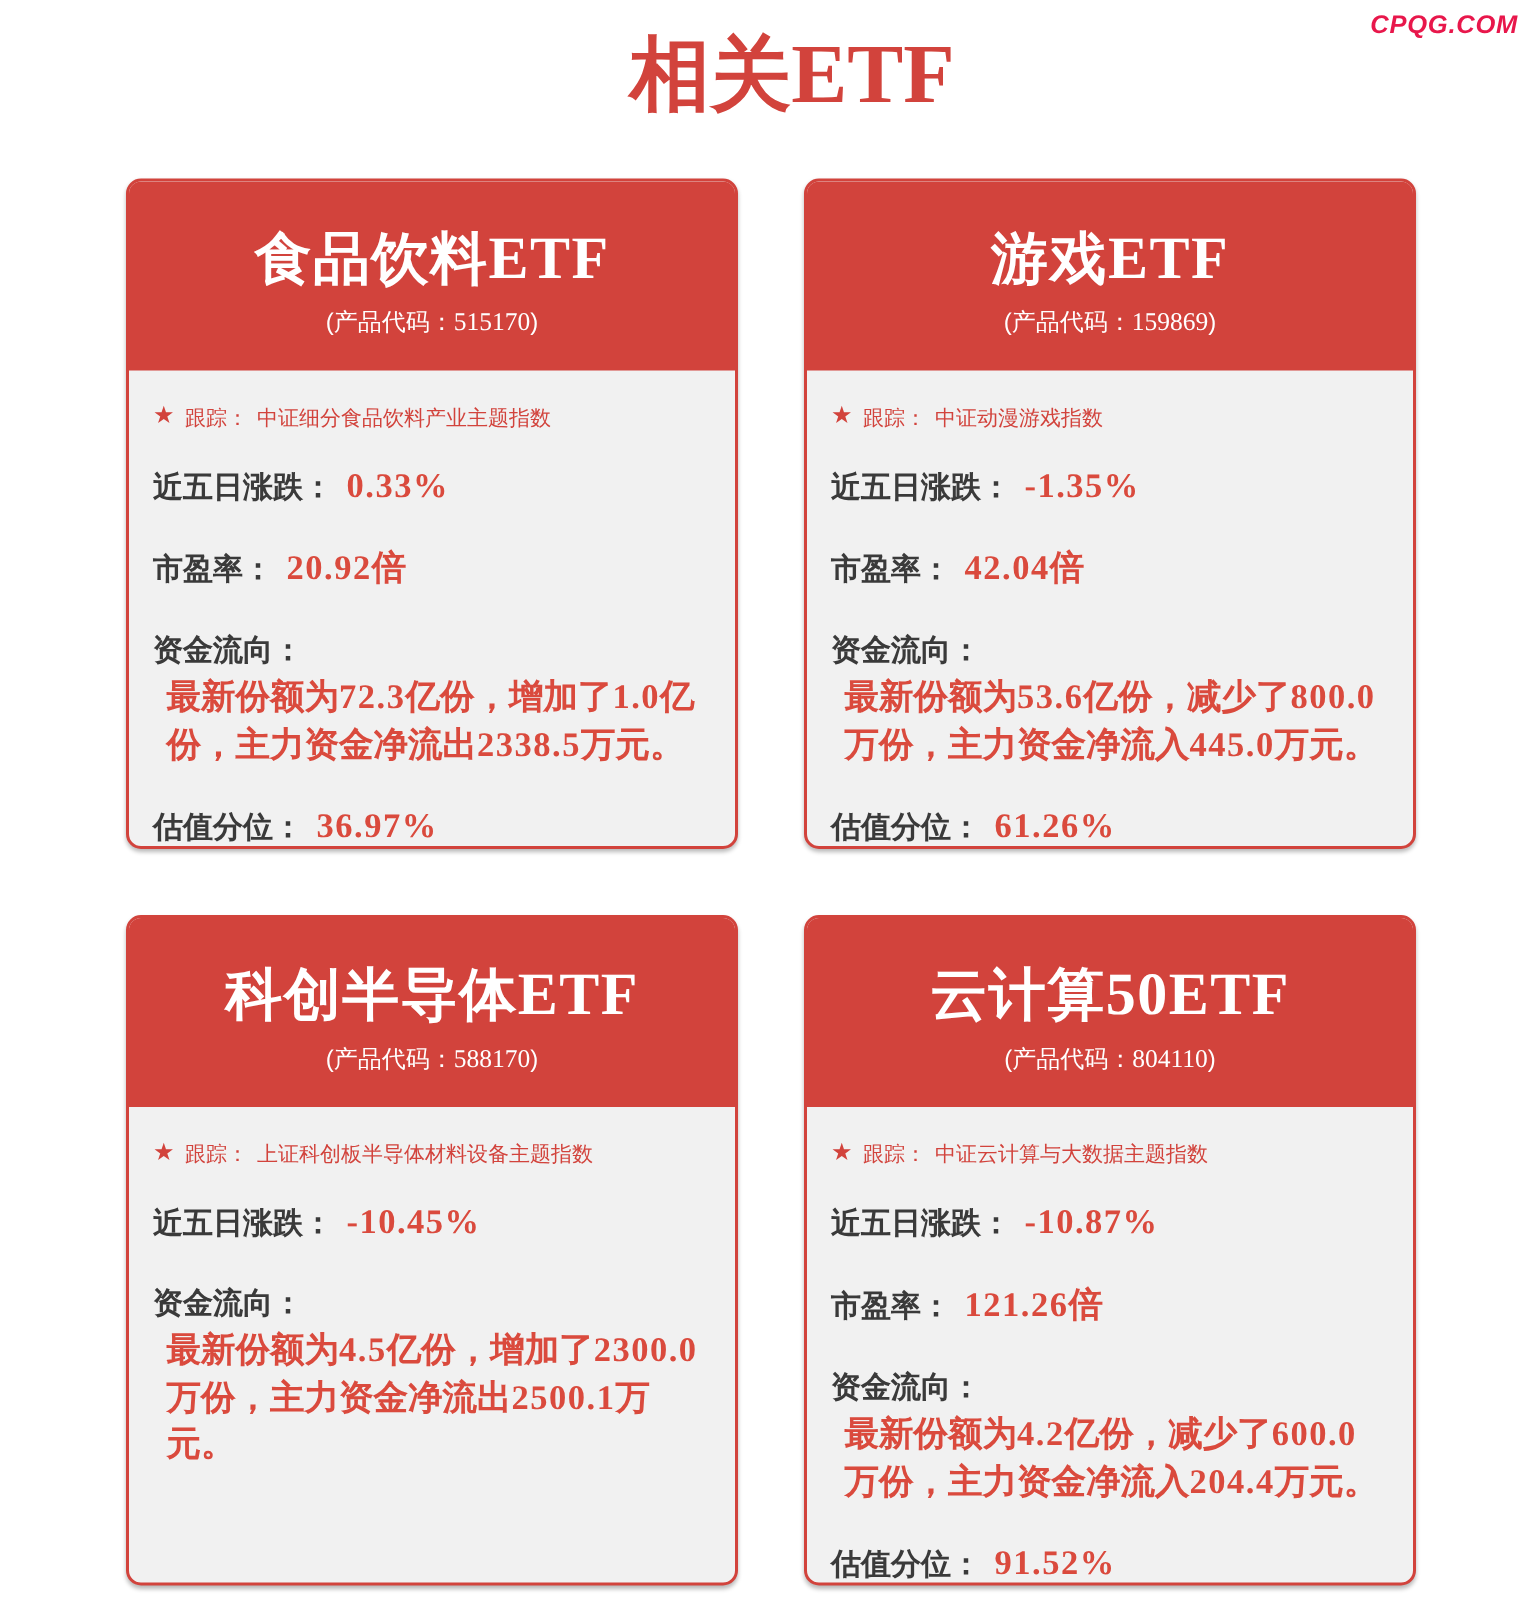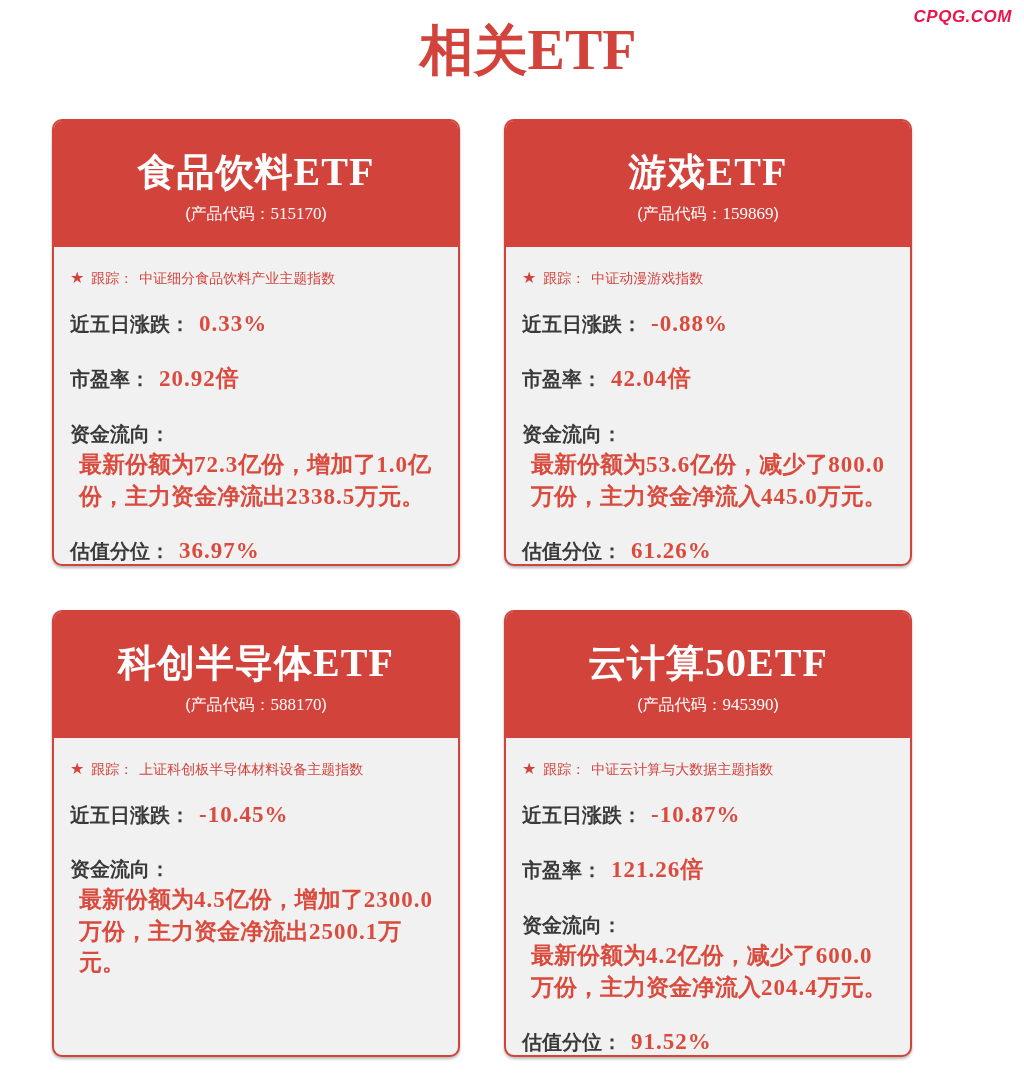--- a/index.html
+++ b/index.html
@@ -27,7 +27,7 @@
   }
   .page-title .latin{font-size:56px;}
   .cards{
-    margin:33px 0 0 52px;
+    margin:33px 0 0 84px;
     display:grid;
     grid-template-columns:408px 408px;
     grid-auto-rows:447px;

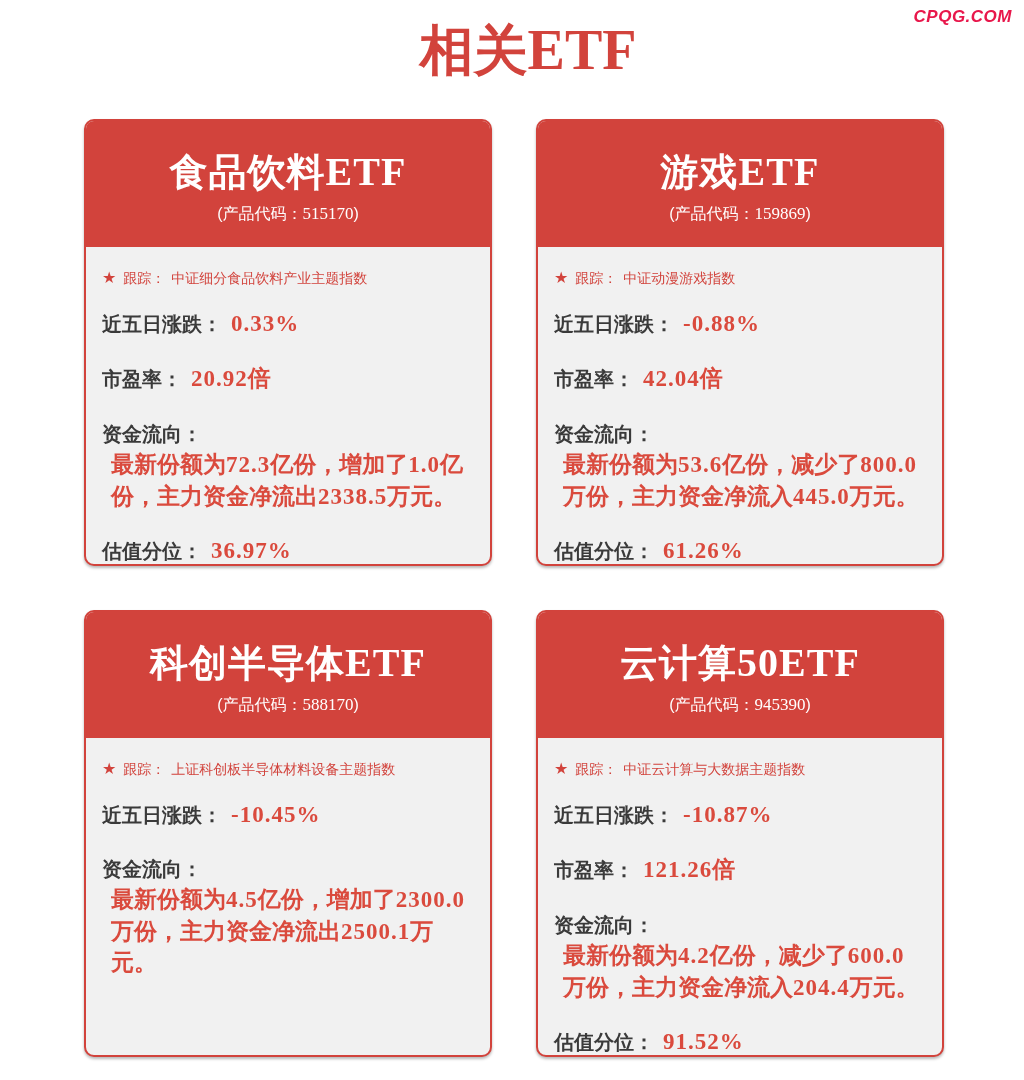--- a/index.html
+++ b/index.html
@@ -133,7 +133,7 @@
         </div>
         <div class="stat-row">
           <span class="stat-label">近五日涨跌：</span>
-          <span class="stat-value"><span class="latin">-0.88%</span></span>
+          <span class="stat-value"><span class="latin">-1.35%</span></span>
         </div>
         <div class="stat-row">
           <span class="stat-label">市盈率：</span>

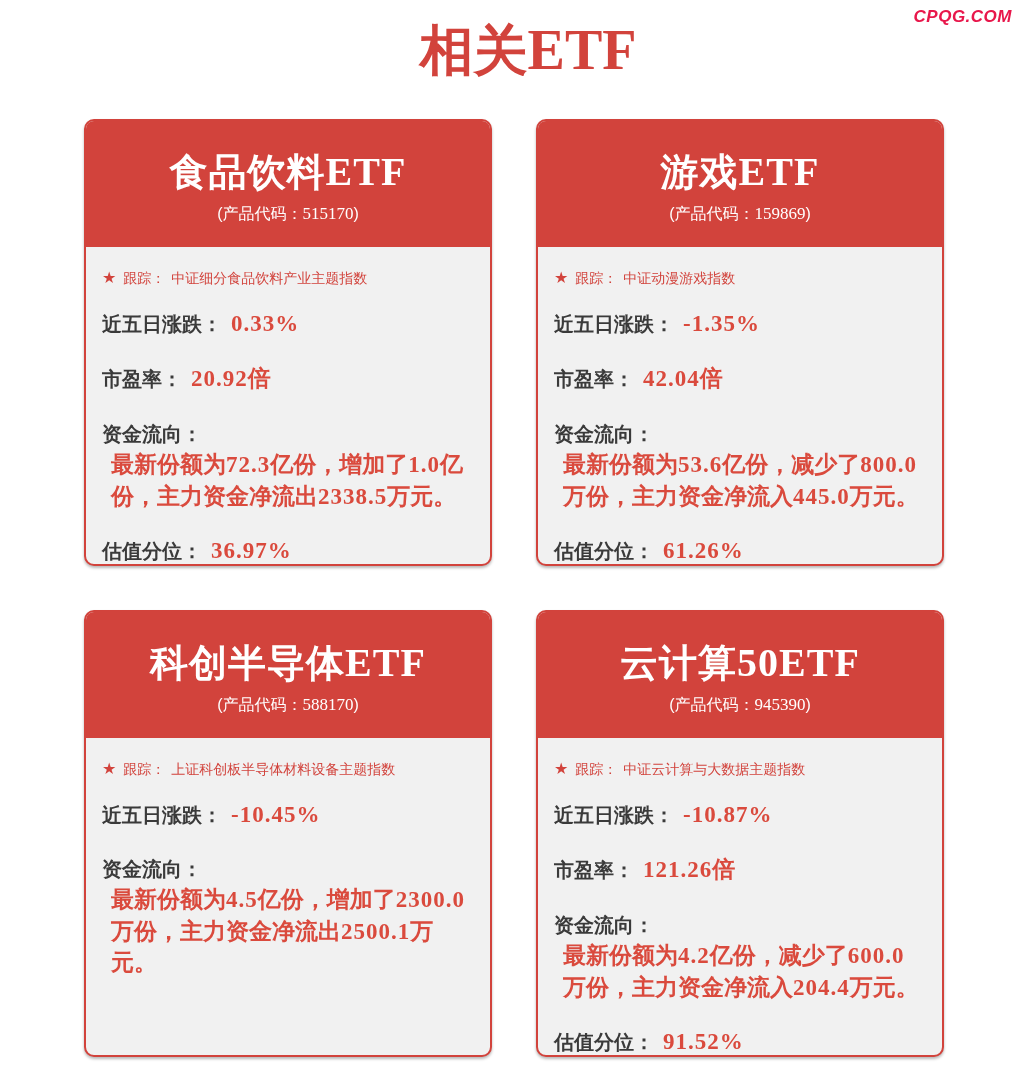--- a/index.html
+++ b/index.html
@@ -173,7 +173,7 @@
     <div class="card">
       <div class="card-header">
         <div class="card-title">云计算<span class="latin">50ETF</span></div>
-        <div class="card-code">(产品代码：<span class="latin">945390</span>)</div>
+        <div class="card-code">(产品代码：<span class="latin">804110</span>)</div>
       </div>
       <div class="card-body">
         <div class="track-row">

